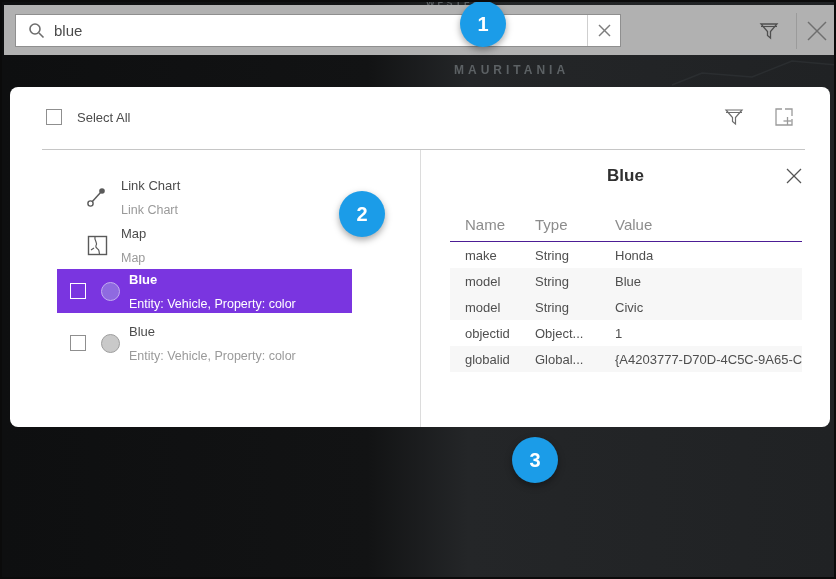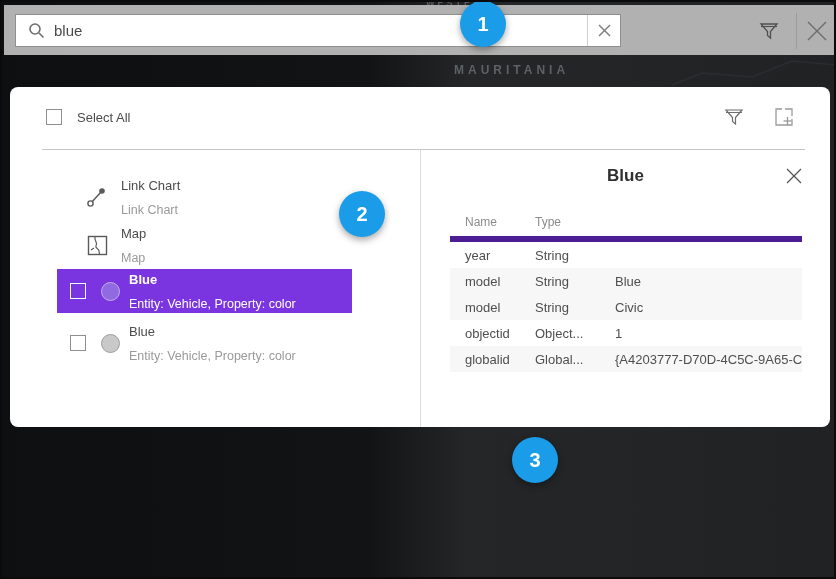--- a/index.html
+++ b/index.html
@@ -88,7 +88,7 @@
   .trow .c1{ width:70px; flex:0 0 70px; }
   .trow .c2{ width:80px; flex:0 0 80px; }
   .trow .c3{ flex:1; white-space:nowrap; overflow:hidden; }
-  .trow.head{ height:34px; color:#8c8c8c; font-size:12px; border-bottom:6px solid #4c1d95; }
+  .trow.head{ height:34px; color:#8c8c8c; font-size:15px; border-bottom:1px solid #4c1d95; }
   .trow.stripe{ background:#f7f7f7; }
 
   .pagination{ position:absolute; right:32px; bottom:18px; display:flex; align-items:center; }

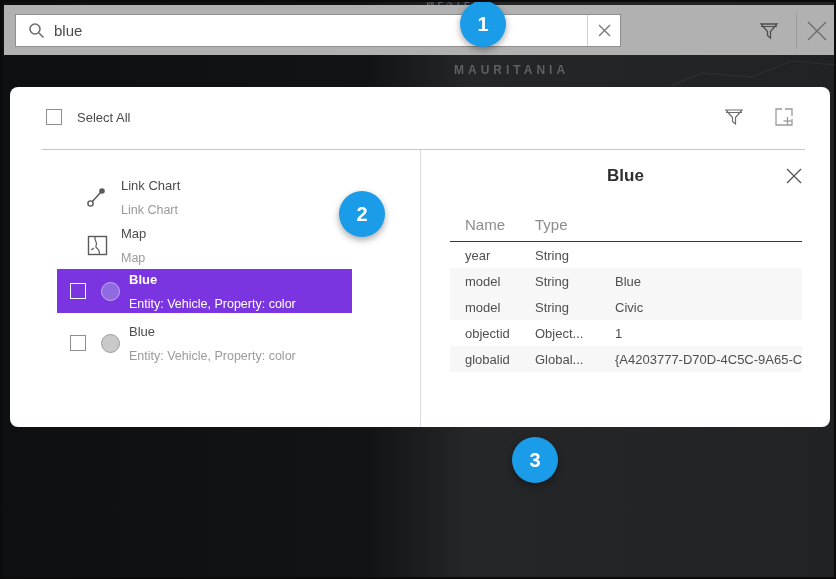--- a/index.html
+++ b/index.html
@@ -241,6 +241,7 @@
         <div class="trow head">
           <span class="c1">Name</span>
           <span class="c2">Type</span>
+          <span class="c3">Value</span>
         </div>
         <div class="trow">
           <span class="c1">year</span>

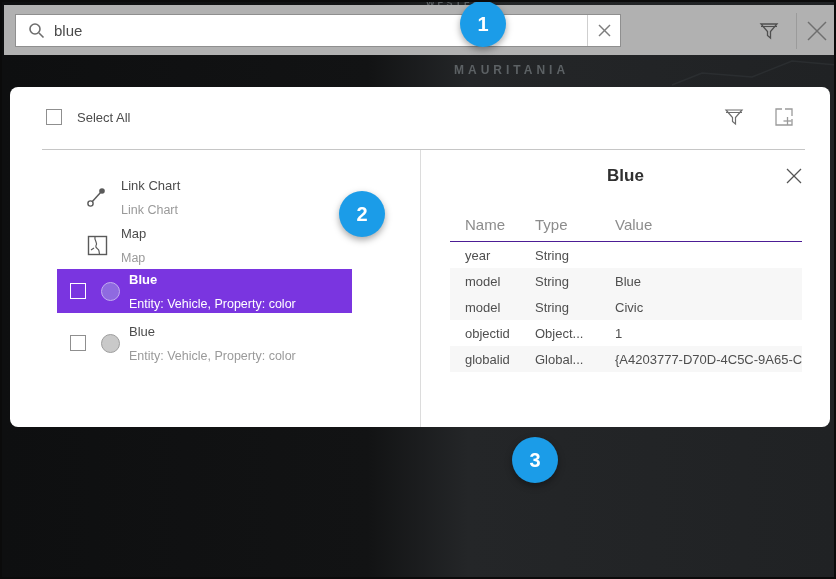--- a/index.html
+++ b/index.html
@@ -244,7 +244,7 @@
           <span class="c3">Value</span>
         </div>
         <div class="trow">
-          <span class="c1">year</span>
+          <span class="c1">make</span>
           <span class="c2">String</span>
         </div>
         <div class="trow stripe">

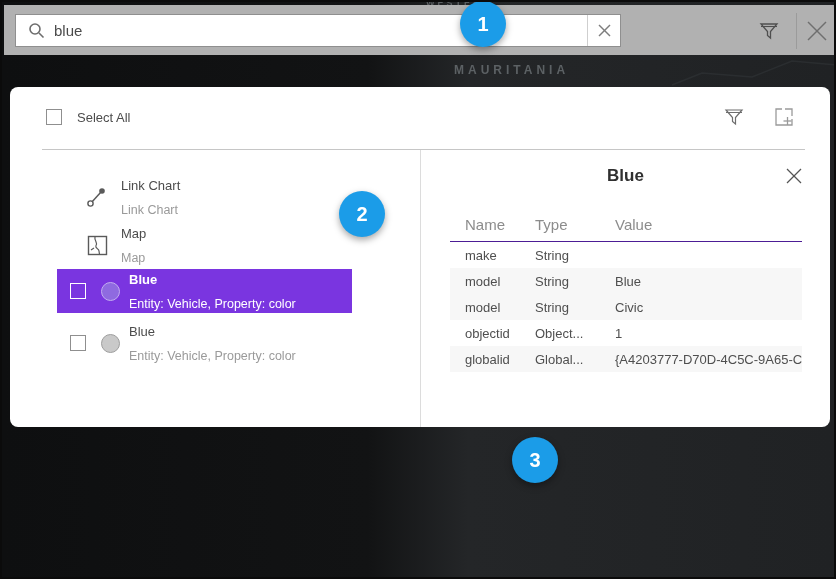--- a/index.html
+++ b/index.html
@@ -246,6 +246,7 @@
         <div class="trow">
           <span class="c1">make</span>
           <span class="c2">String</span>
+          <span class="c3">Honda</span>
         </div>
         <div class="trow stripe">
           <span class="c1">model</span>

